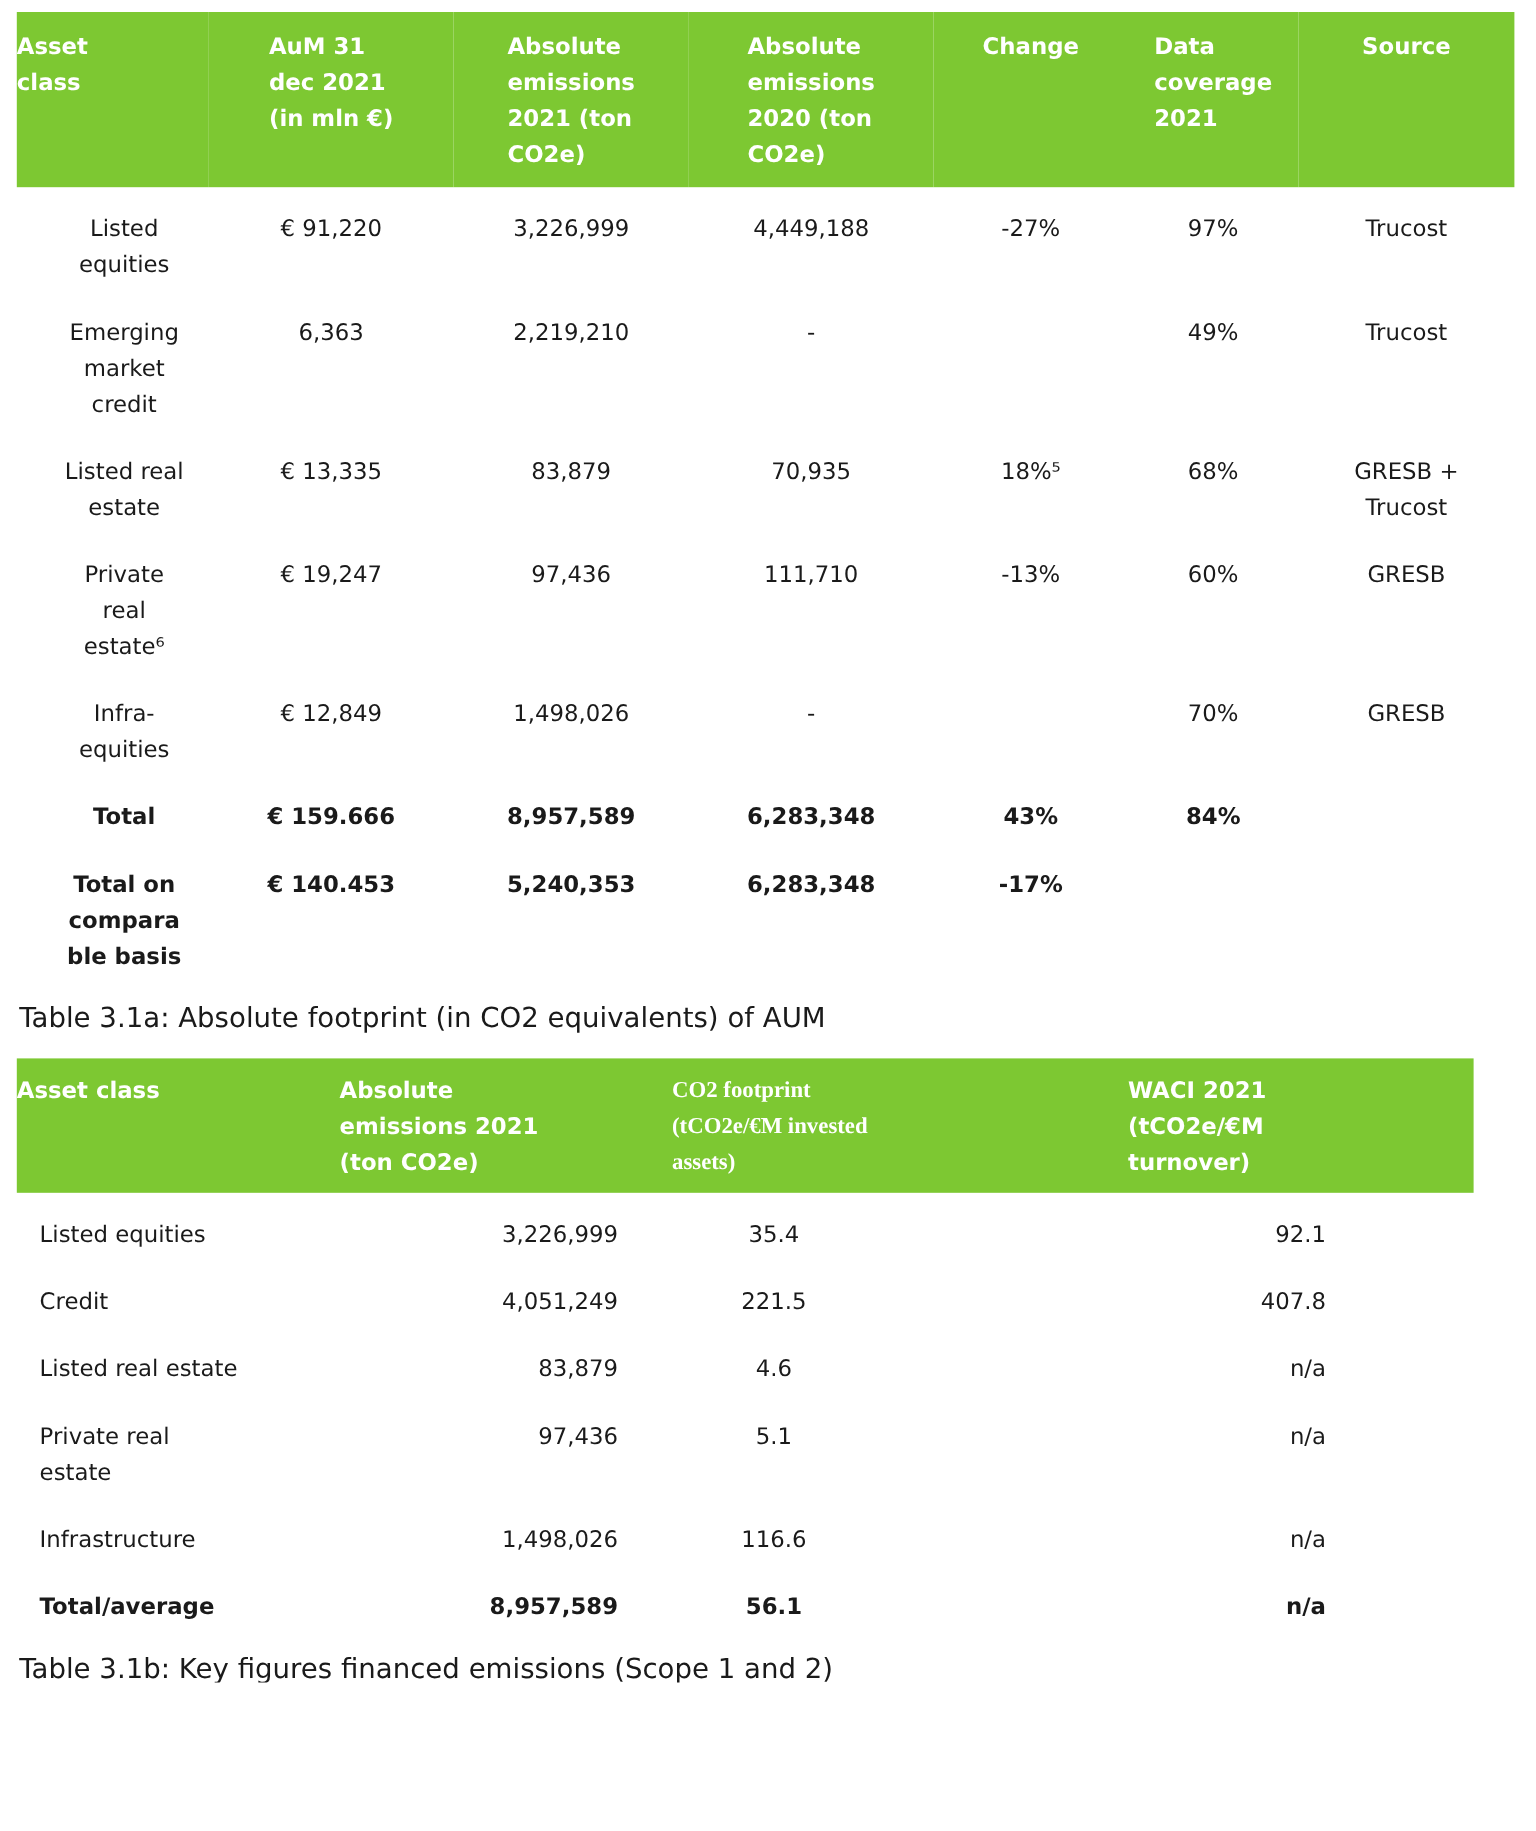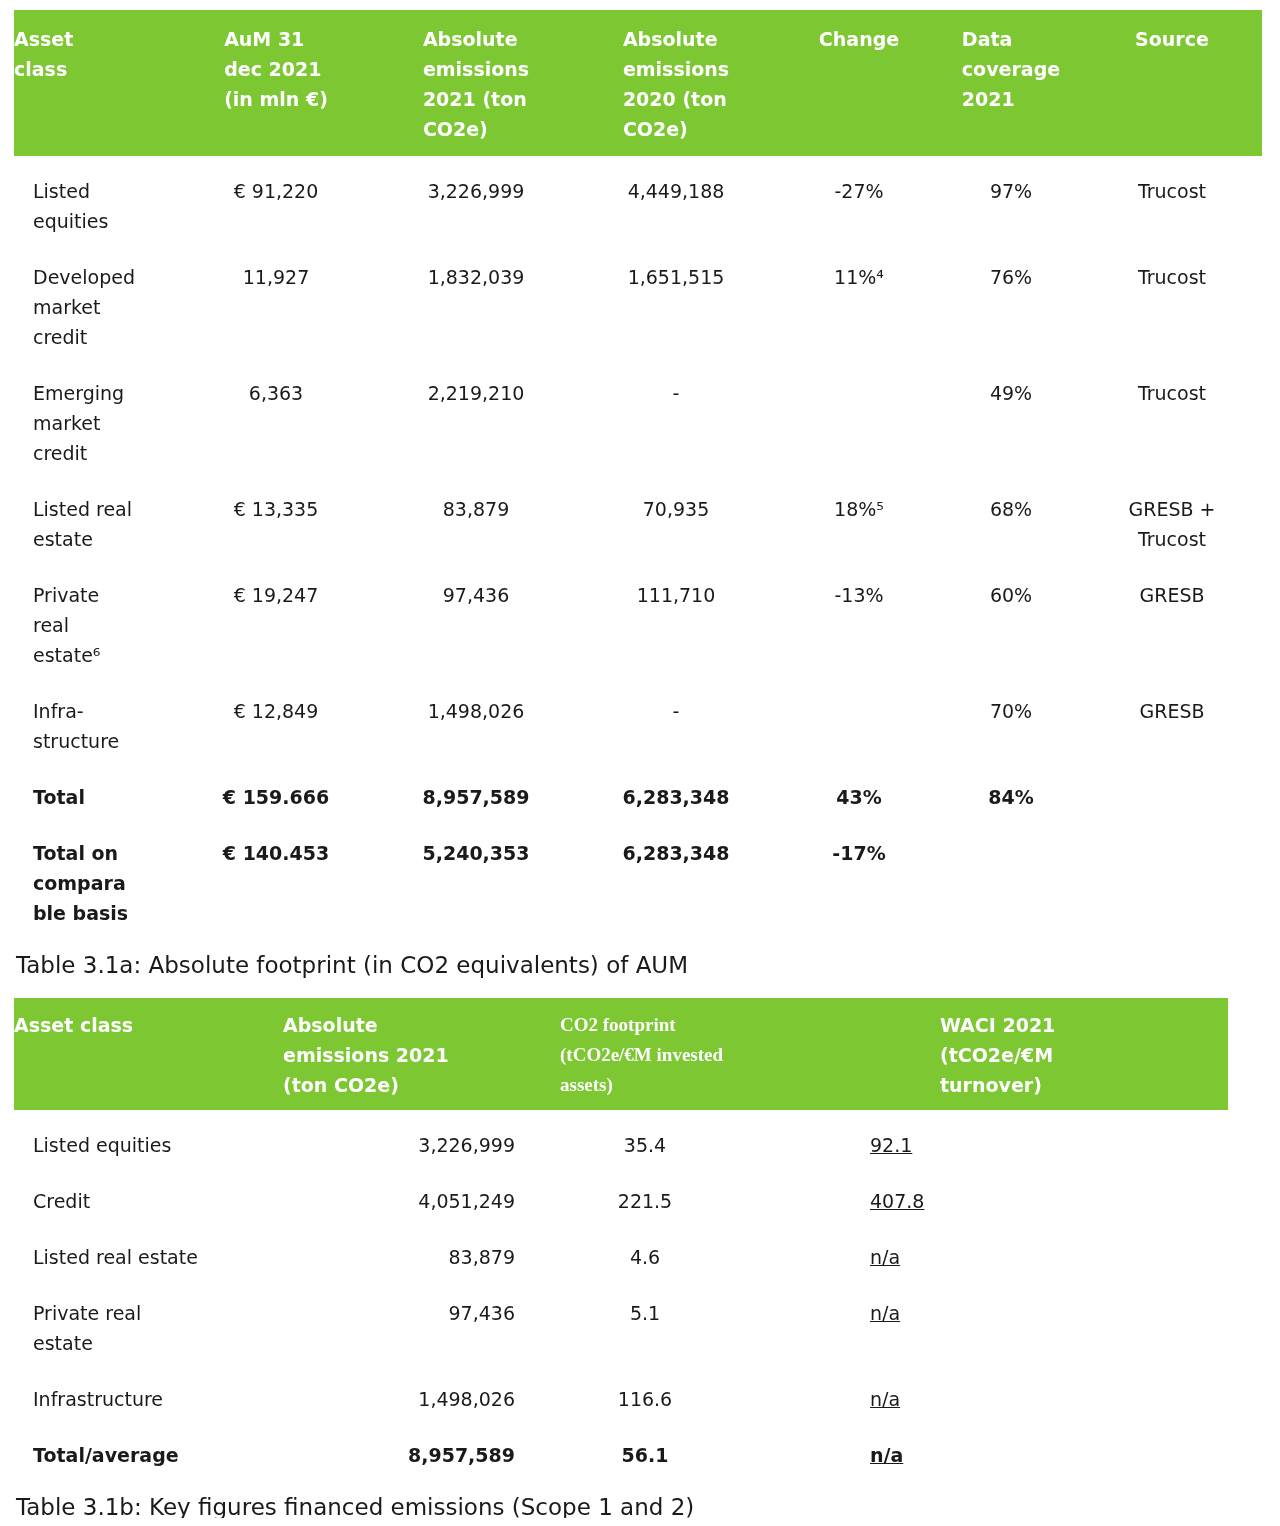--- a/index.html
+++ b/index.html
@@ -41,7 +41,7 @@
     padding:20px 0 6px;
   }
   #t1 td{text-align:center;}
-  #t1 td.label{text-align:left;padding-left:19px;}
+  #t1 td.label{text-align:center;padding-left:19px;}
   #t2 td.label{text-align:left;padding-left:19px;}
   #t2 td.num2{text-align:right;padding-right:30px;}
   #t2 td.num3{text-align:center;padding-right:125px;}

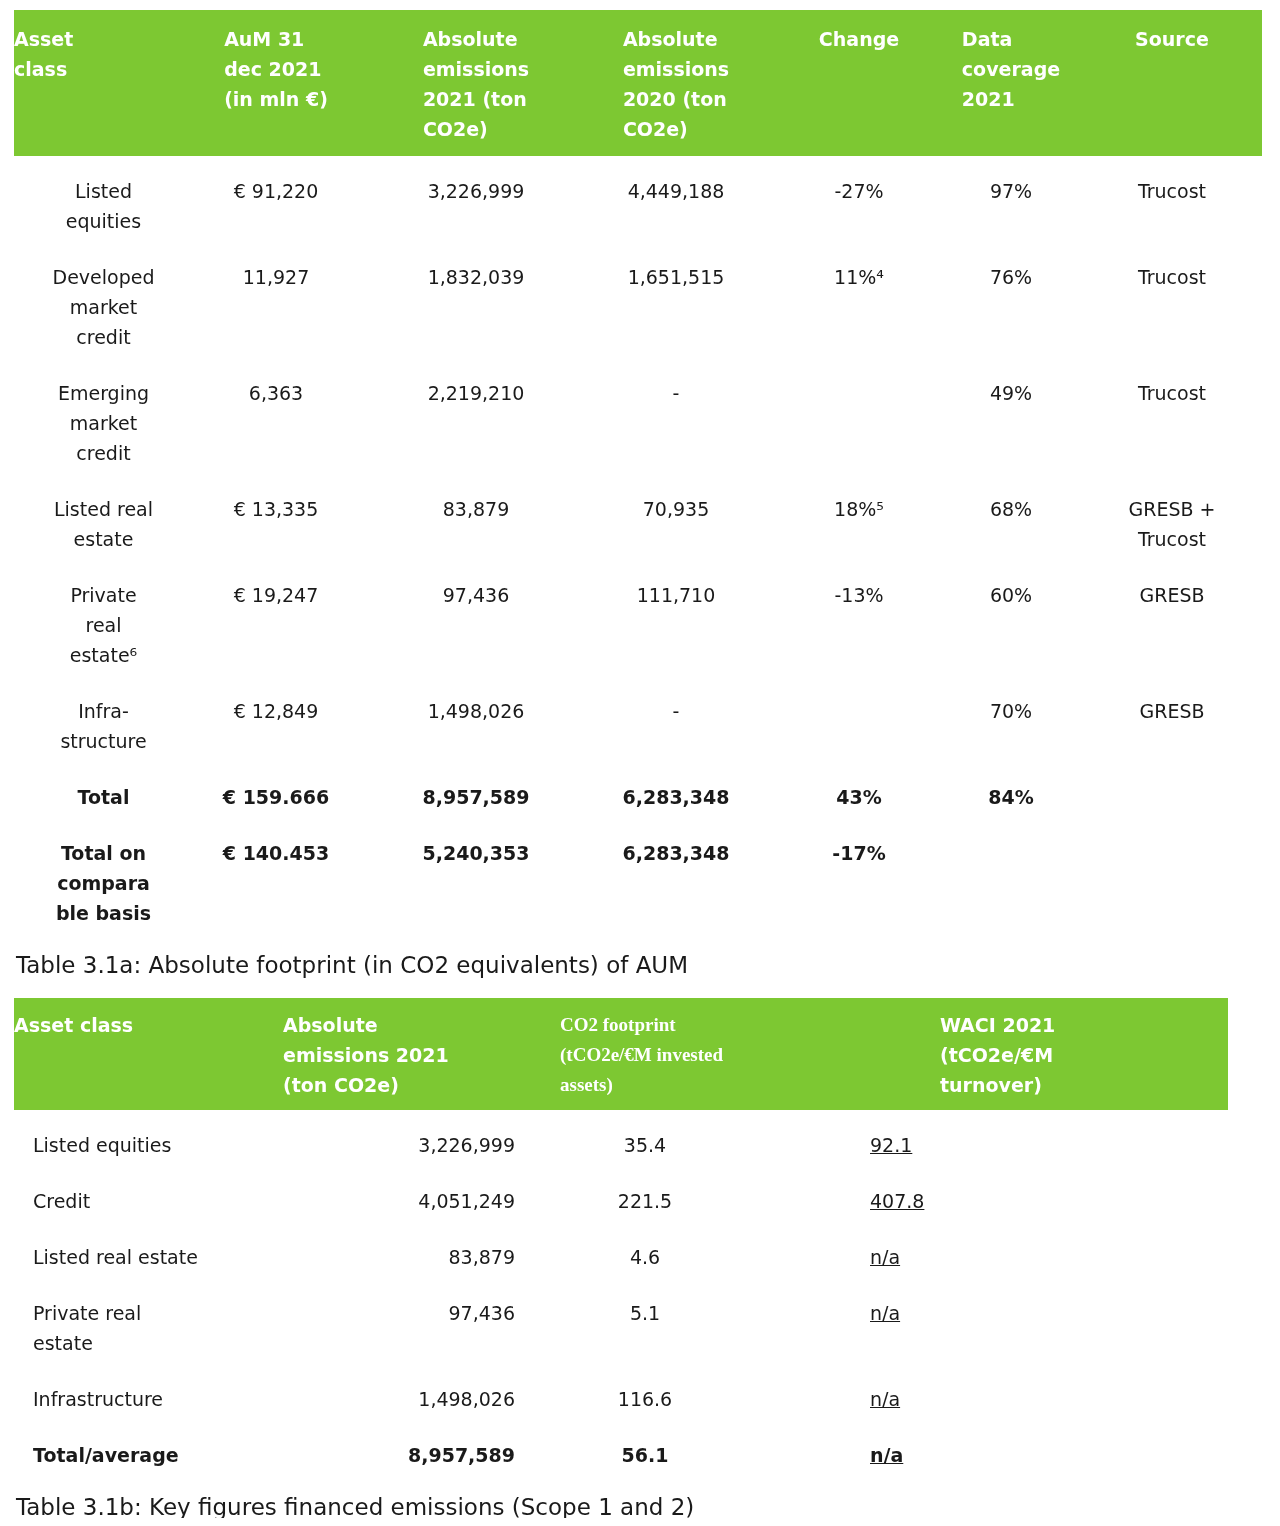--- a/index.html
+++ b/index.html
@@ -102,17 +102,6 @@
         <td>Trucost</td>
       </tr>
       <tr>
-        <td class="label">Developed
-market
-credit</td>
-        <td>11,927</td>
-        <td>1,832,039</td>
-        <td>1,651,515</td>
-        <td>11%⁴</td>
-        <td>76%</td>
-        <td>Trucost</td>
-      </tr>
-      <tr>
         <td class="label">Emerging
 market
 credit</td>

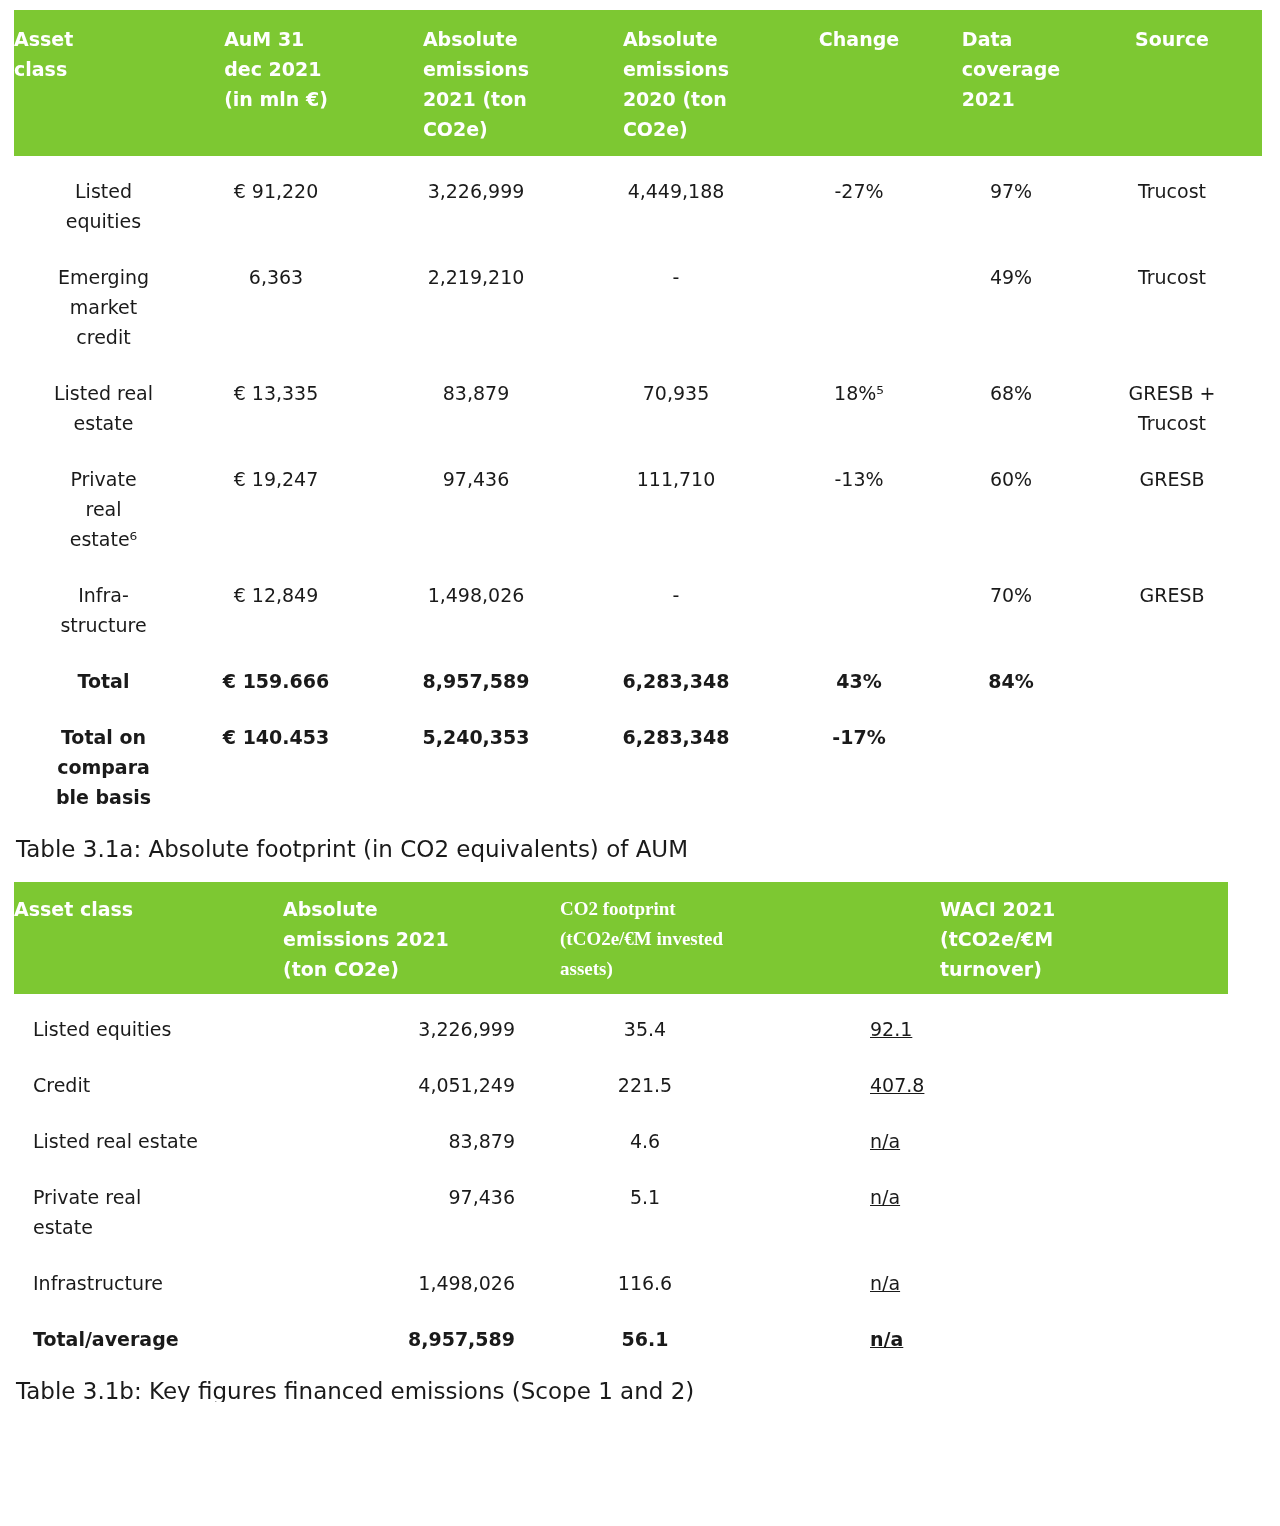--- a/index.html
+++ b/index.html
@@ -136,7 +136,7 @@
       </tr>
       <tr>
         <td class="label">Infra-
-structure</td>
+equities</td>
         <td>€ 12,849</td>
         <td>1,498,026</td>
         <td>-</td>

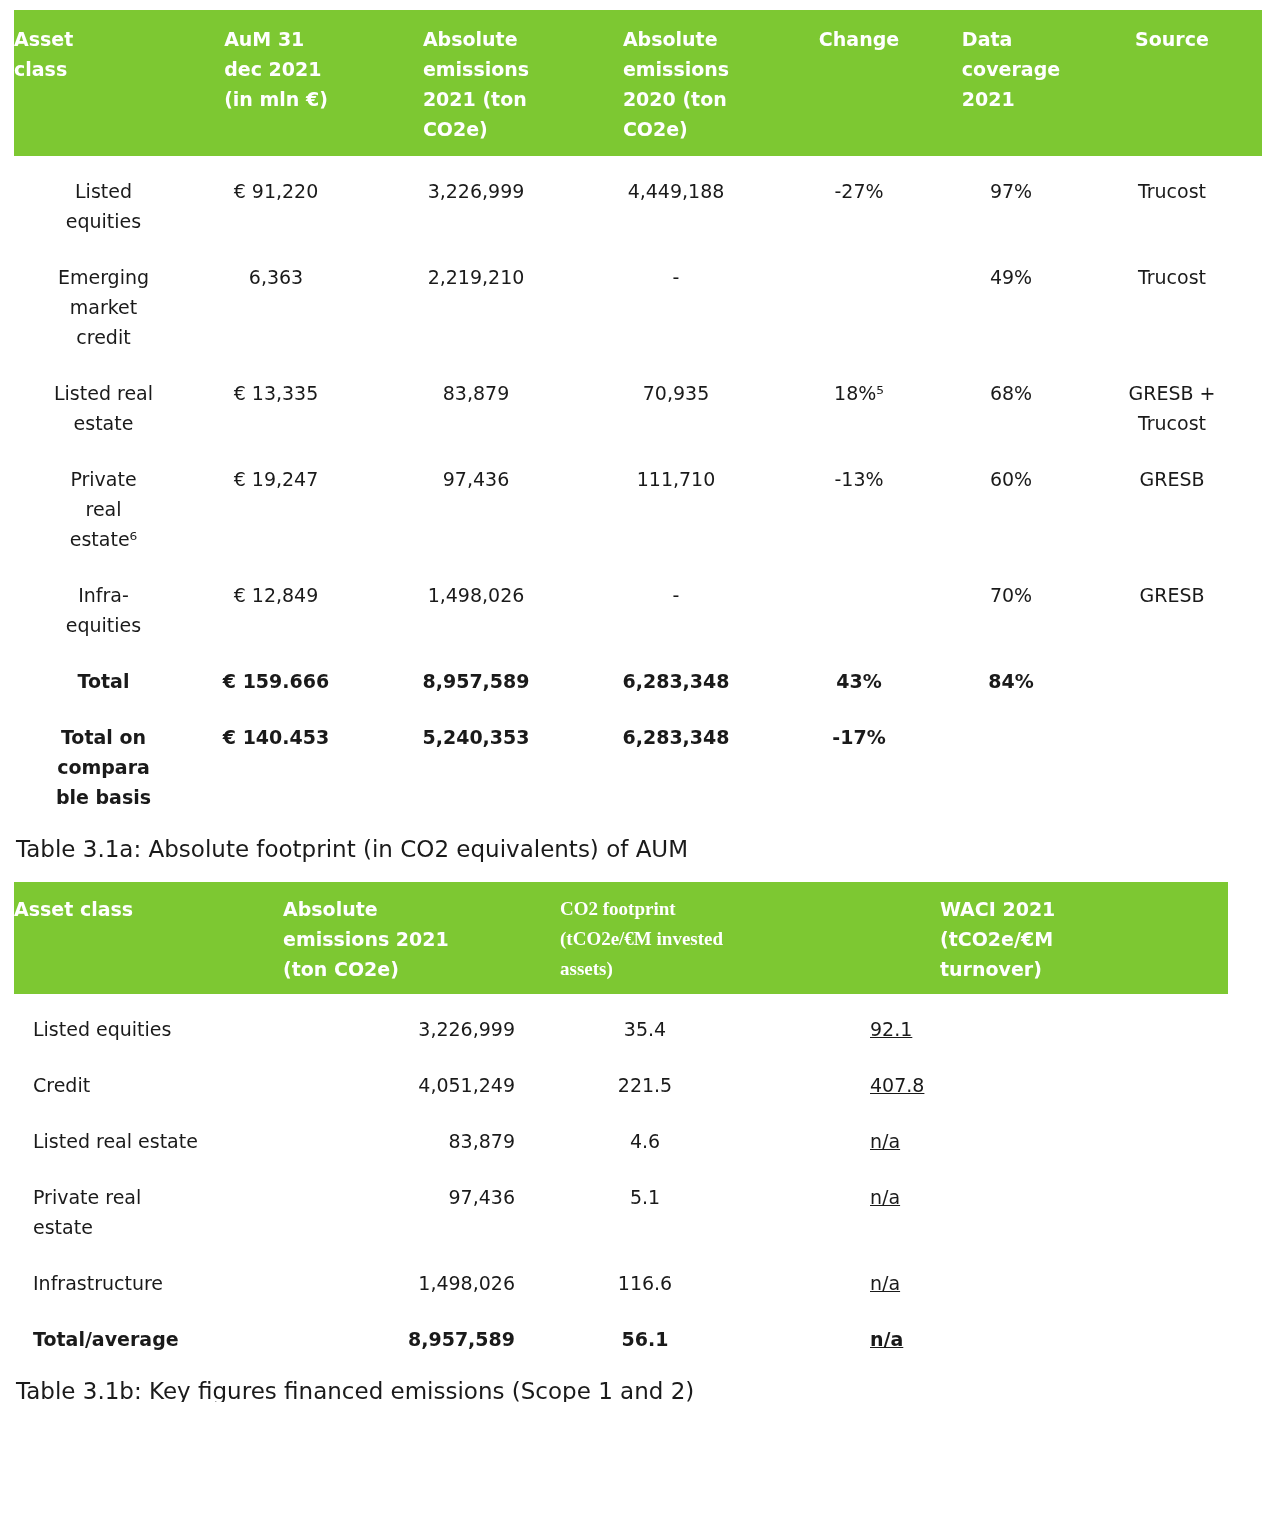--- a/index.html
+++ b/index.html
@@ -45,7 +45,7 @@
   #t2 td.label{text-align:left;padding-left:19px;}
   #t2 td.num2{text-align:right;padding-right:30px;}
   #t2 td.num3{text-align:center;padding-right:125px;}
-  #t2 td.num4{padding-right:123px;text-decoration:underline;}
+  #t2 td.num4{text-align:right;padding-right:123px;}
   tr.bold td{font-weight:bold;}
   .caption{
     font-size:23px;

